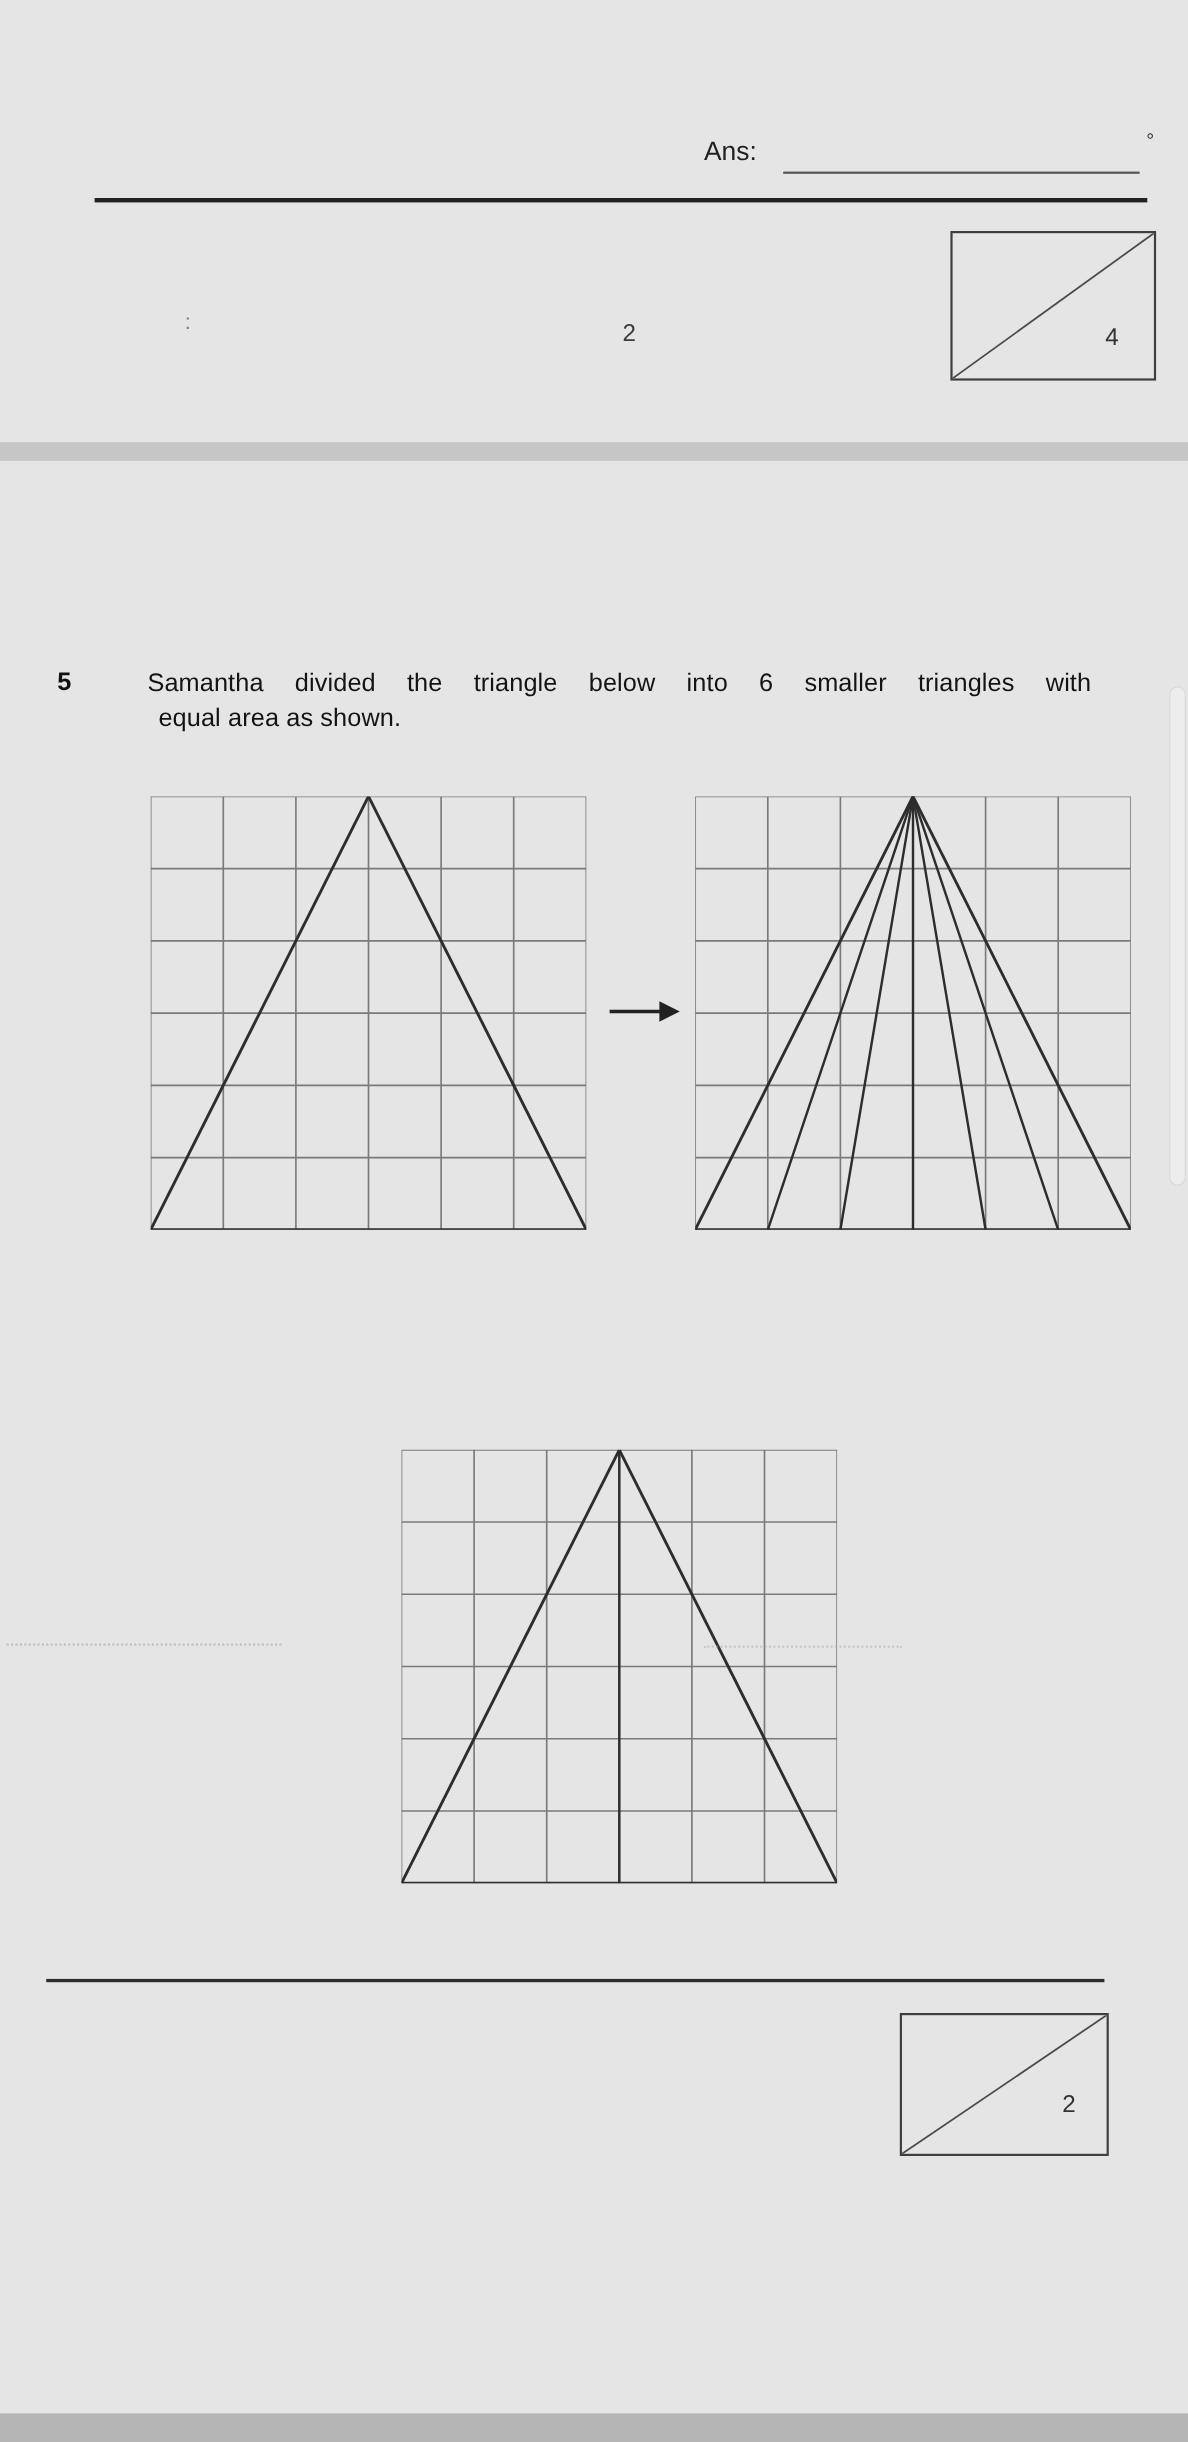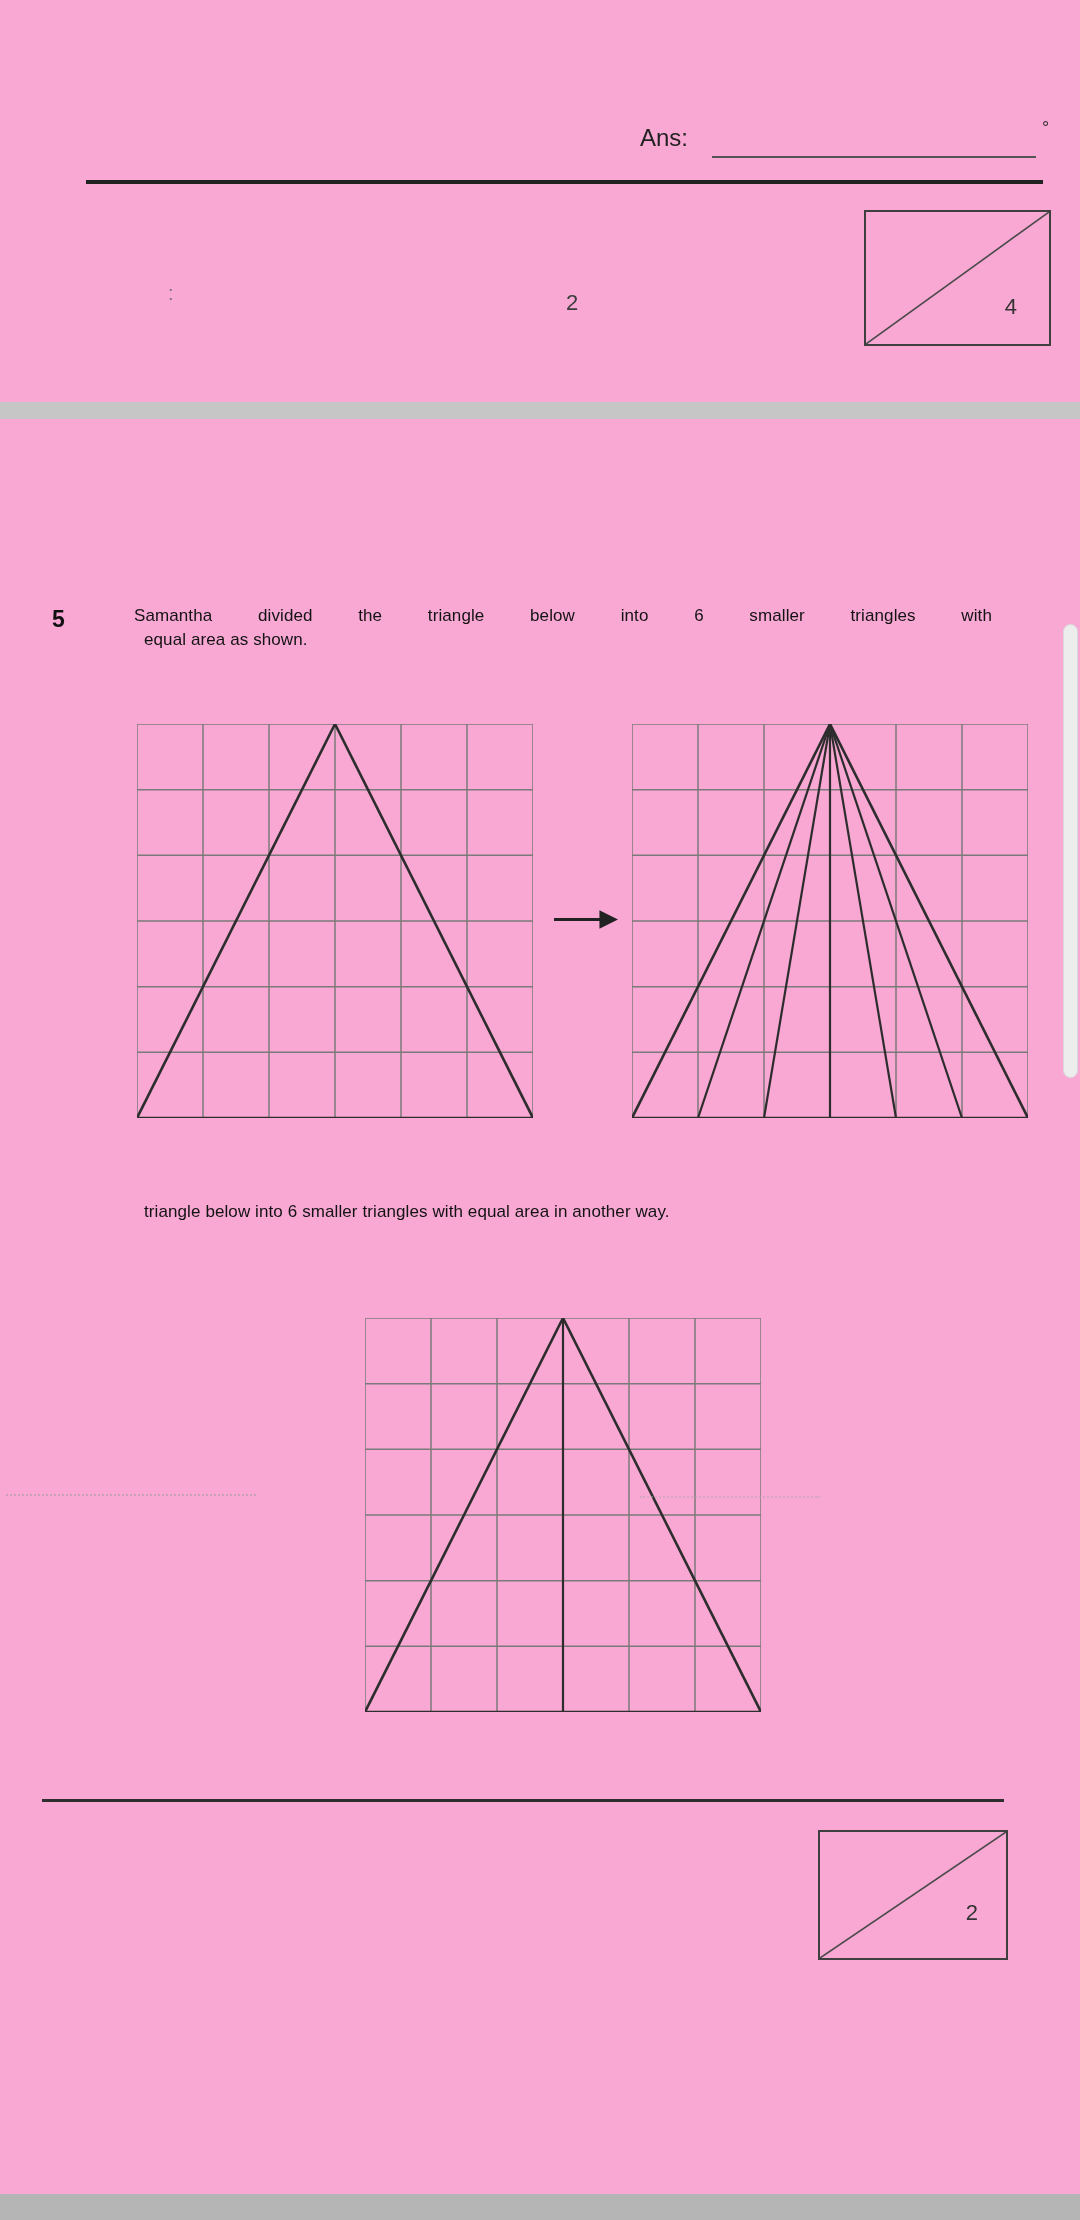--- a/index.html
+++ b/index.html
@@ -4,7 +4,7 @@
 <style>
   html,body { margin:0; padding:0; background:#ffffff; }
   .canvas {
-    position:relative; width:1080px; height:2220px; background:#f9a8d4;
+    position:relative; width:1080px; height:2220px; background:#e5e5e5;
     font-family:"Liberation Sans", sans-serif; overflow:hidden; color:#161616;
   }
 

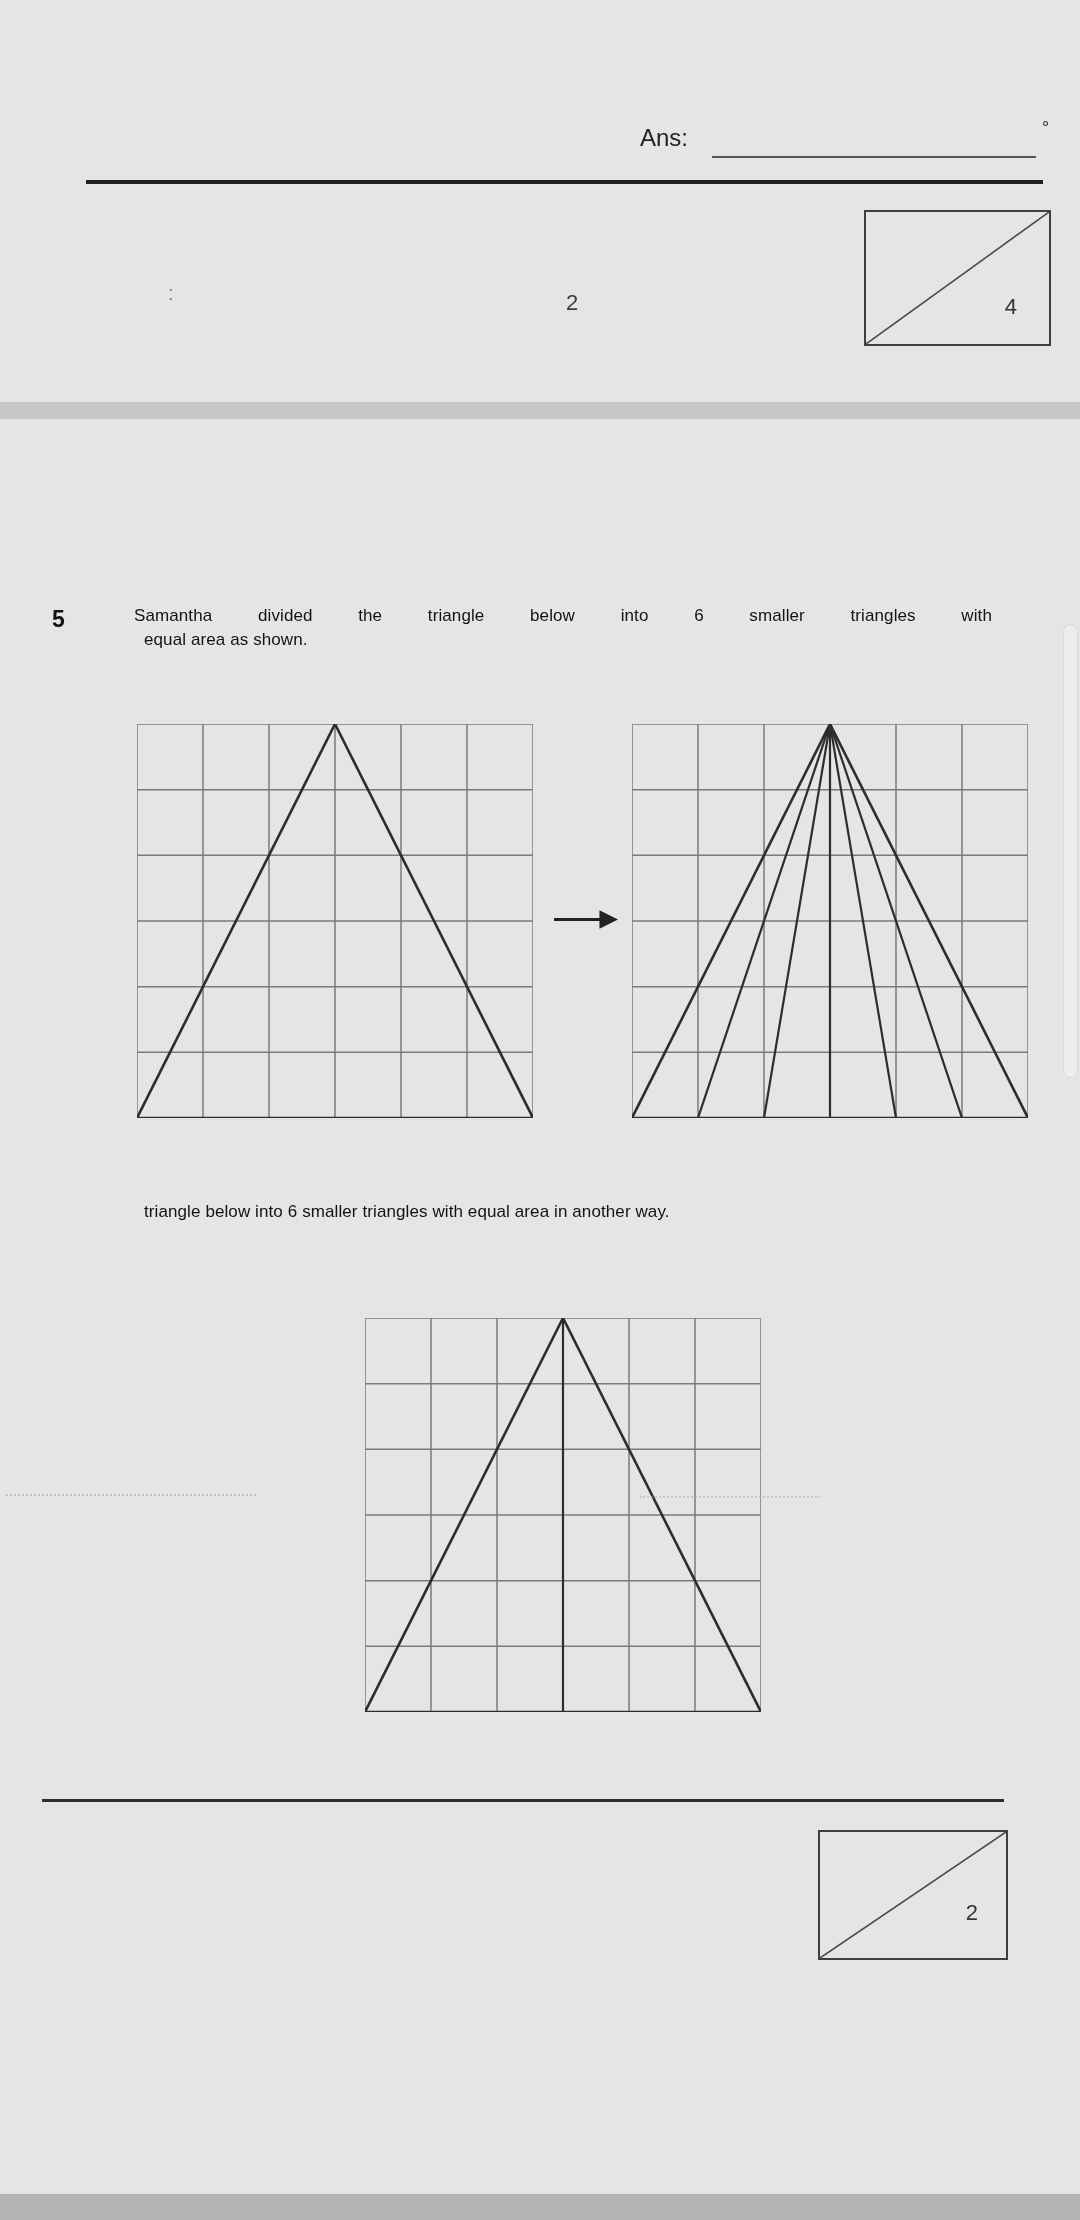--- a/index.html
+++ b/index.html
@@ -39,7 +39,7 @@
 
   
   .q-number { position:absolute; left:52px; top:606px; font-size:23px; font-weight:bold; color:#111; }
-  .q-text { position:absolute; font-size:17px; line-height:1.4; color:#131313; letter-spacing:0.1px; }
+  .q-text { position:absolute; font-size:23px; line-height:1.4; color:#131313; letter-spacing:0.1px; }
   .q-text-main { left:134px; top:604px; width:858px; }
   .instruction { left:134px; top:1200px; width:862px; }
   .jline { display:block; text-align:justify; text-align-last:justify; }

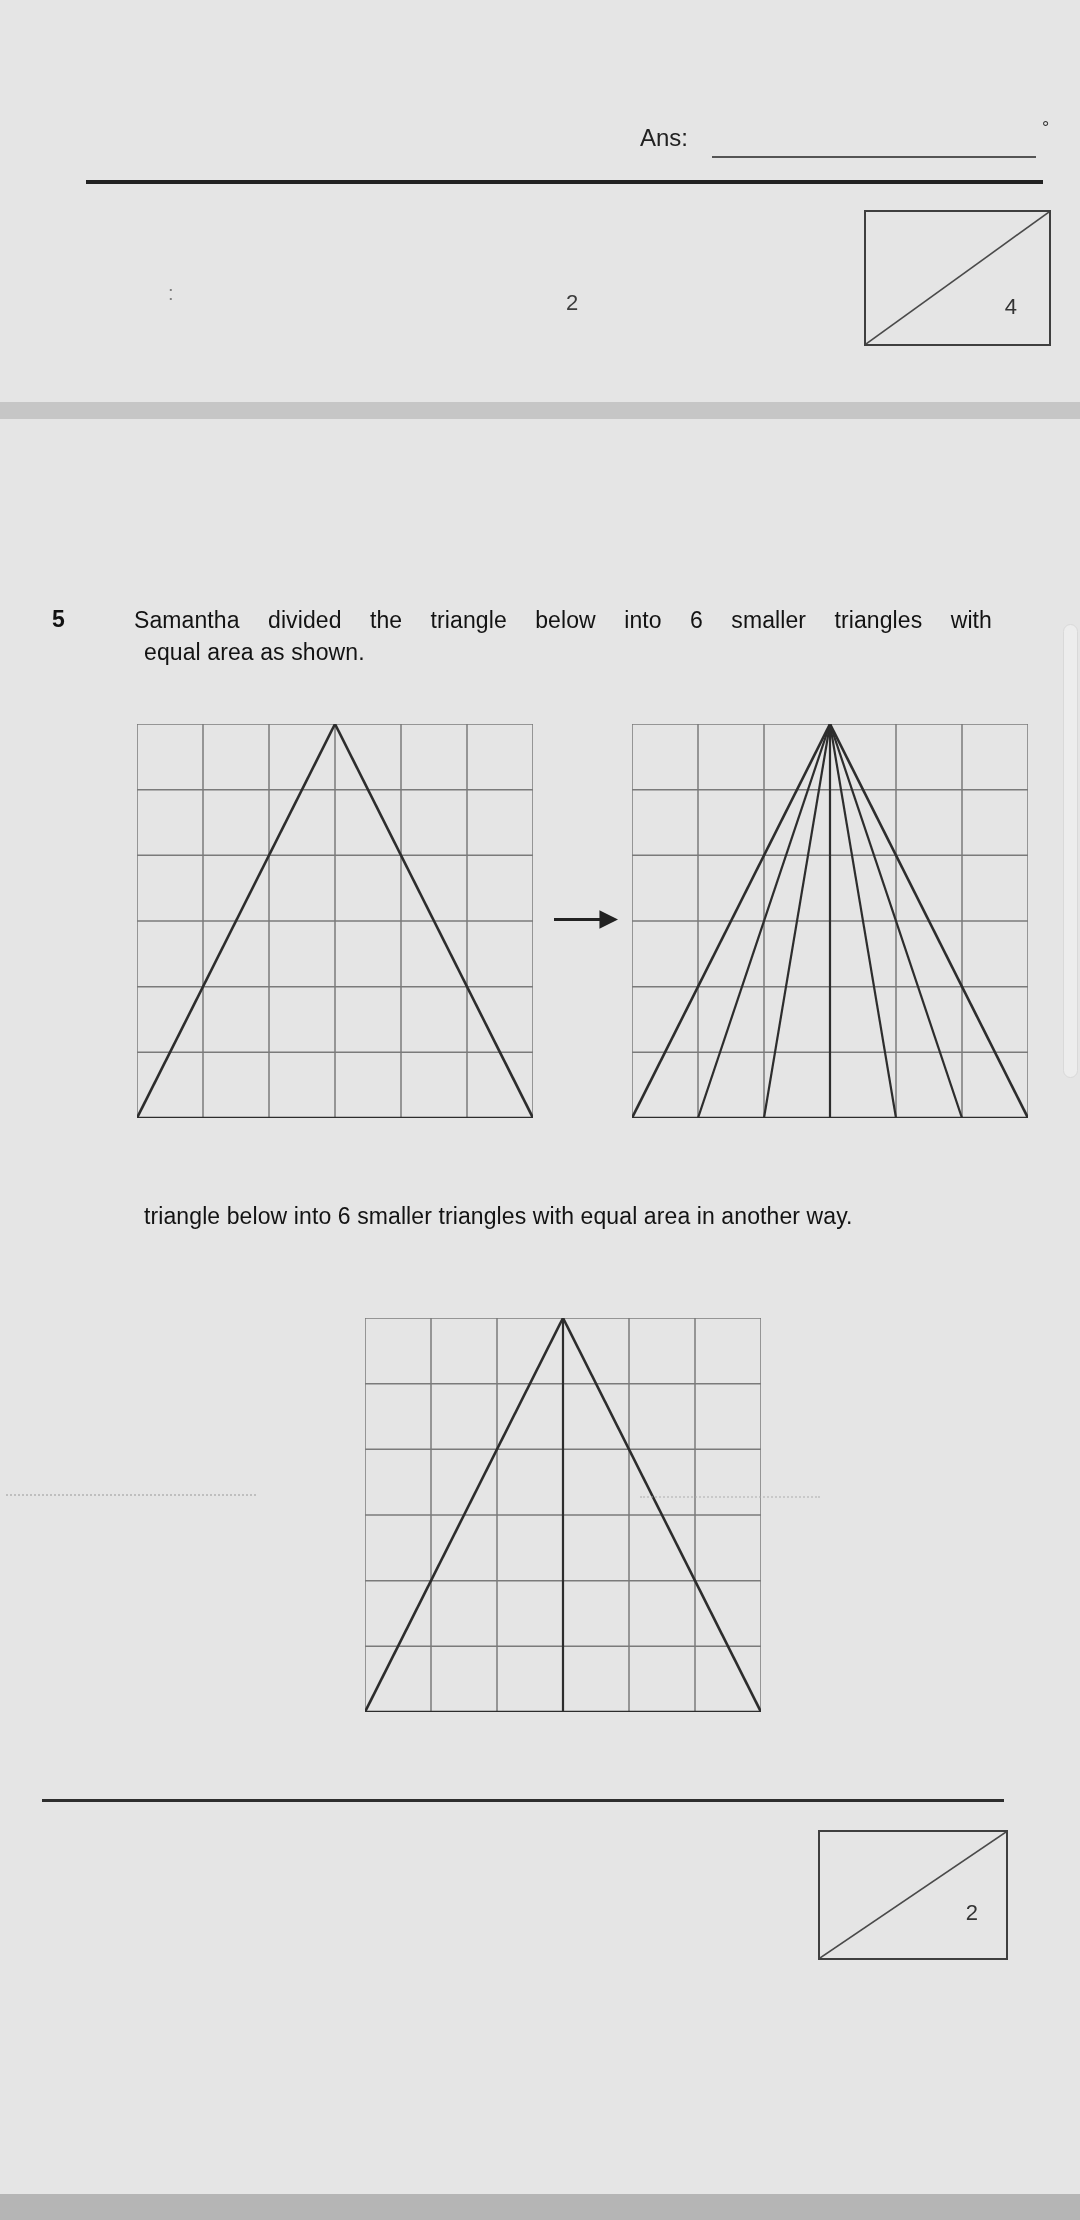--- a/index.html
+++ b/index.html
@@ -143,7 +143,6 @@
     </svg>
 
   <div class="q-text instruction">
-    <span class="pline">triangle below into 6 smaller triangles with equal area in another way.</span>
   </div>
 
   <svg id="gridAnswer" class="grid grid-answer" preserveAspectRatio="none" viewBox="0 0 600 600">

